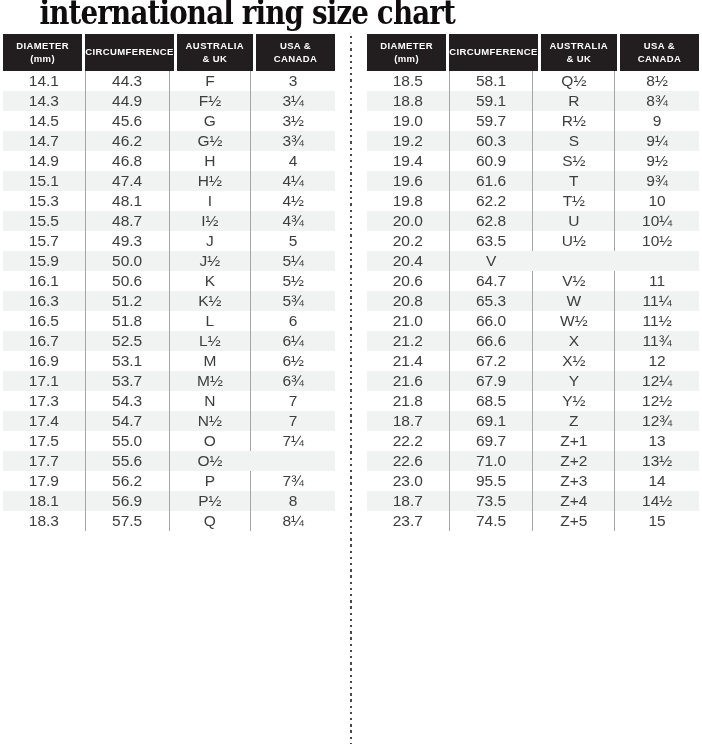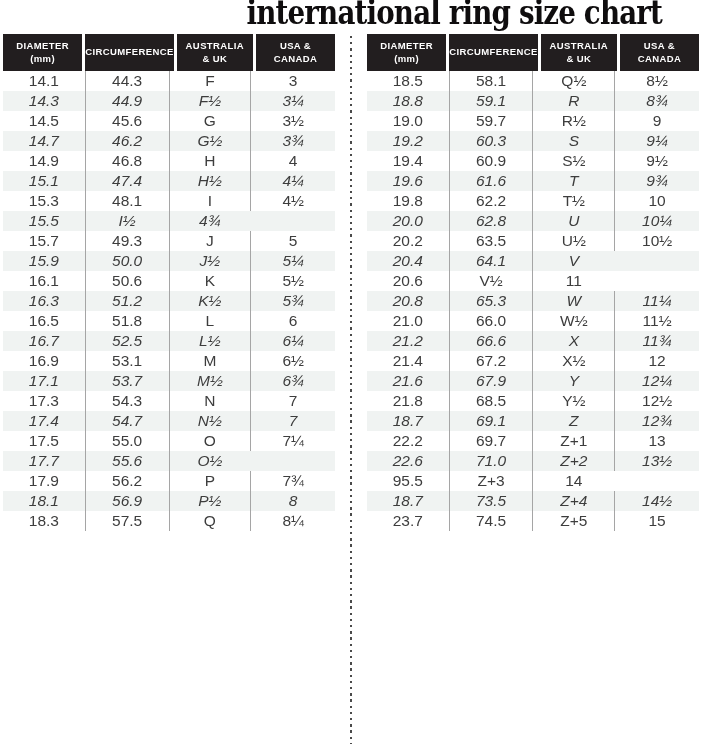--- a/index.html
+++ b/index.html
@@ -13,7 +13,7 @@
   }
   .title-wrap {
     height: 30px;
-    text-align: right;
+    text-align: left;
     overflow: visible;
     position: relative;
     z-index: 2;

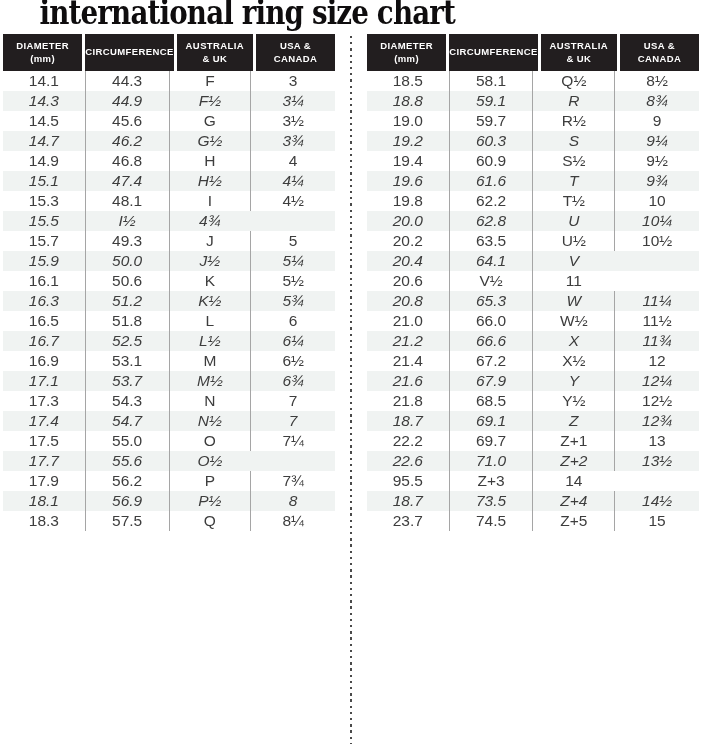--- a/index.html
+++ b/index.html
@@ -74,7 +74,7 @@
     grid-template-columns: 82fr 84fr 82fr 85fr;
     height: 20px;
   }
-  .tr.alt { background: #f0f3f2; font-style: italic; }
+  .tr.alt { background: #f0f3f2; }
   .td {
     display: flex;
     align-items: center;

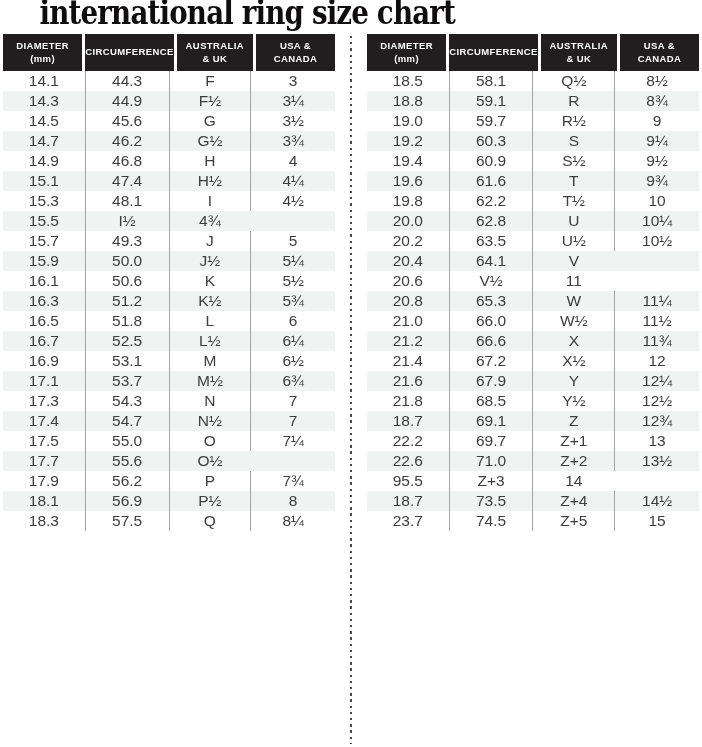--- a/index.html
+++ b/index.html
@@ -156,6 +156,7 @@
           </div>
           <div class="tr alt">
             <div class="td">15.5</div>
+            <div class="td">48.7</div>
             <div class="td">I½</div>
             <div class="td">4¾</div>
           </div>

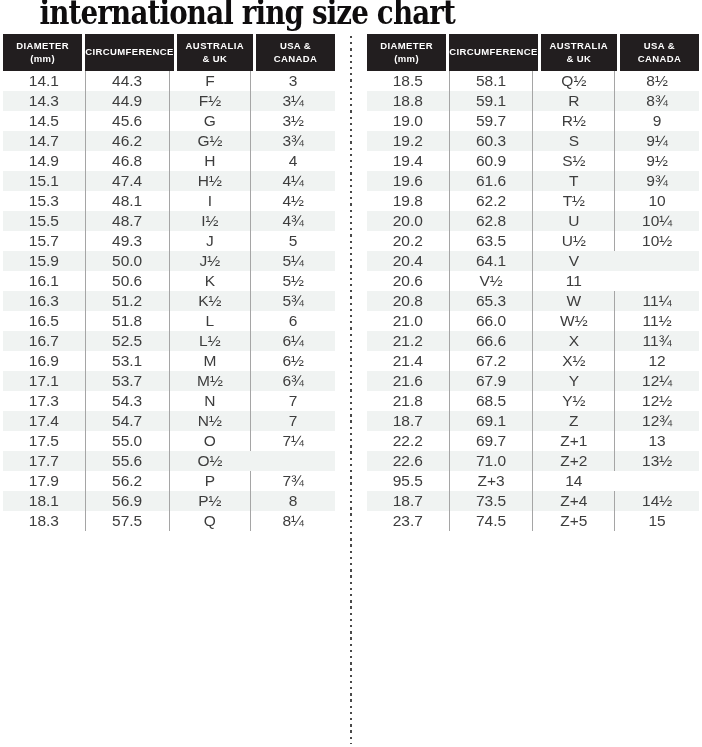--- a/index.html
+++ b/index.html
@@ -329,7 +329,6 @@
           </div>
           <div class="tr alt">
             <div class="td">20.4</div>
-            <div class="td">64.1</div>
             <div class="td">V</div>
           </div>
           <div class="tr">

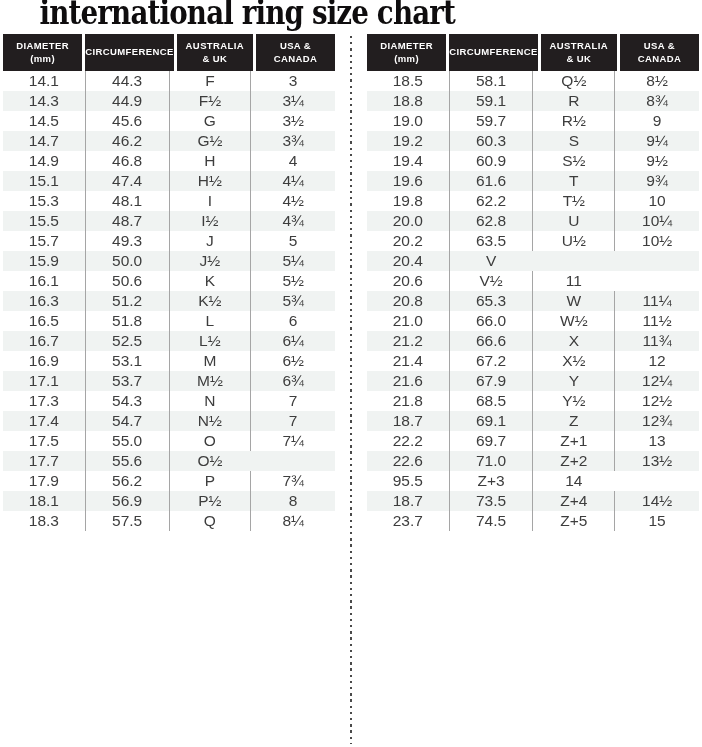--- a/index.html
+++ b/index.html
@@ -333,6 +333,7 @@
           </div>
           <div class="tr">
             <div class="td">20.6</div>
+            <div class="td">64.7</div>
             <div class="td">V½</div>
             <div class="td">11</div>
           </div>

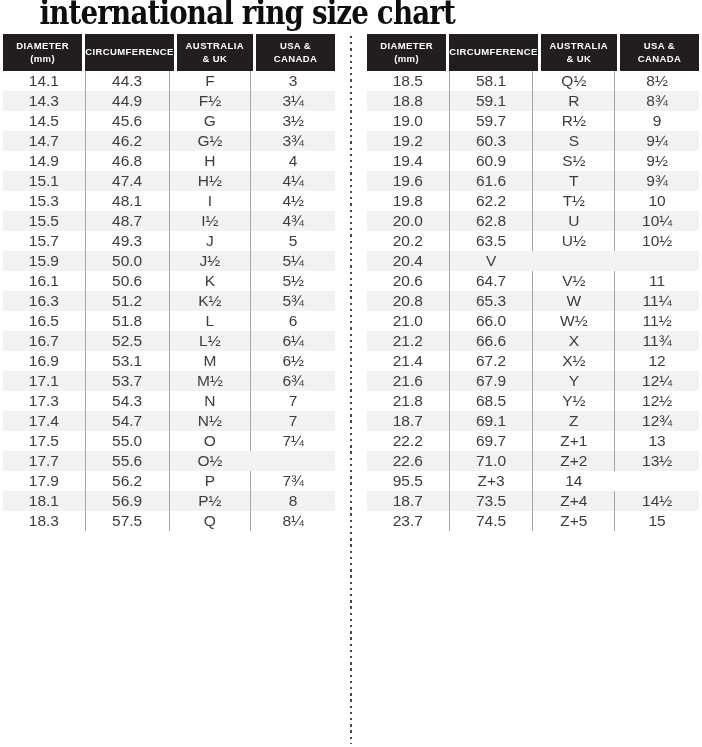--- a/index.html
+++ b/index.html
@@ -392,6 +392,7 @@
             <div class="td">13½</div>
           </div>
           <div class="tr">
+            <div class="td">23.0</div>
             <div class="td">95.5</div>
             <div class="td">Z+3</div>
             <div class="td">14</div>

